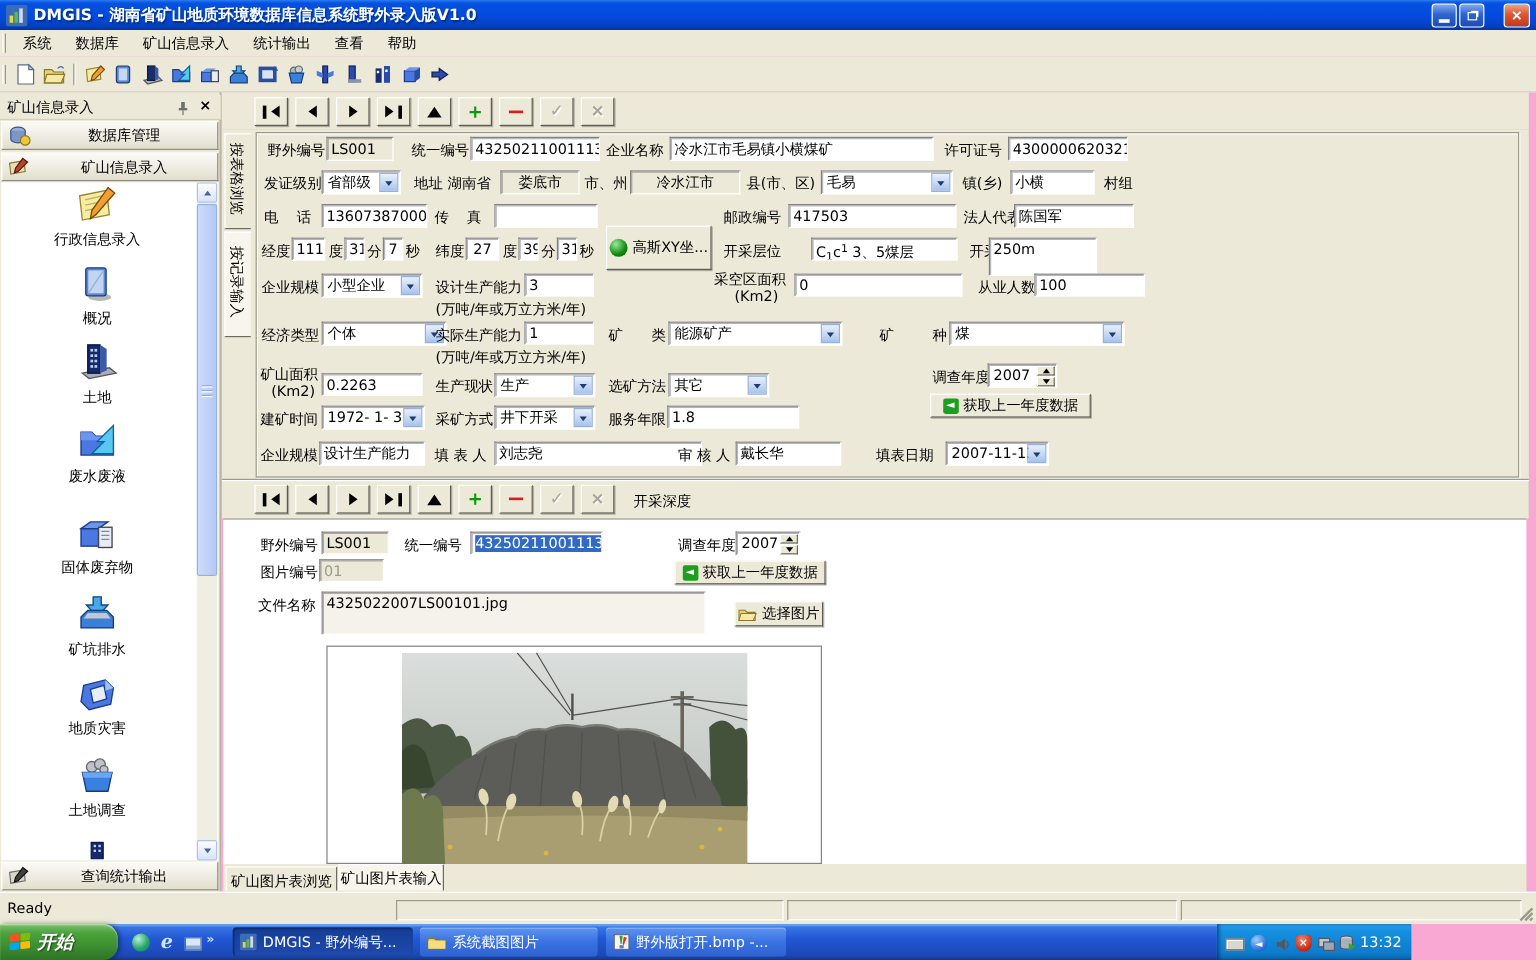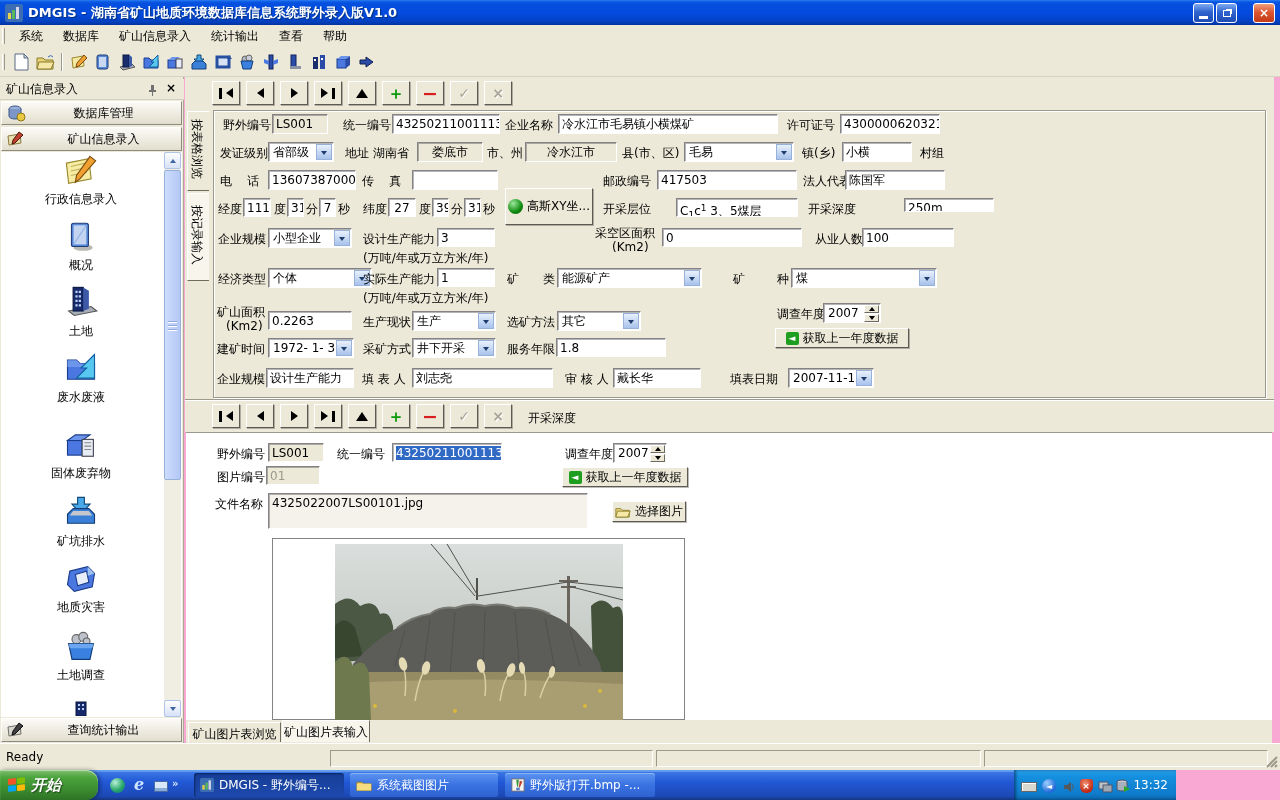--- a/index.html
+++ b/index.html
@@ -497,7 +497,7 @@
   <span class="lbl" style="left:603px;top:202px">开采层位</span>
   <div class="tb" style="left:676px;top:198px;width:122px;height:19px"><span>C</span><sub class="ss">1</sub><span>c</span><sup class="ss">1</sup><span> 3、5煤层</span></div>
   <span class="lbl" style="left:808px;top:202px">开采深度</span>
-  <div class="tb" style="left:904px;top:198px;width:90px;height:14px">250m</div>
+  <div class="tb" style="left:824px;top:198px;width:90px;height:32px">250m</div>
 
   <span class="lbl" style="left:218px;top:232px">企业规模</span>
   <div class="combo" style="left:268px;top:228px;width:84px">

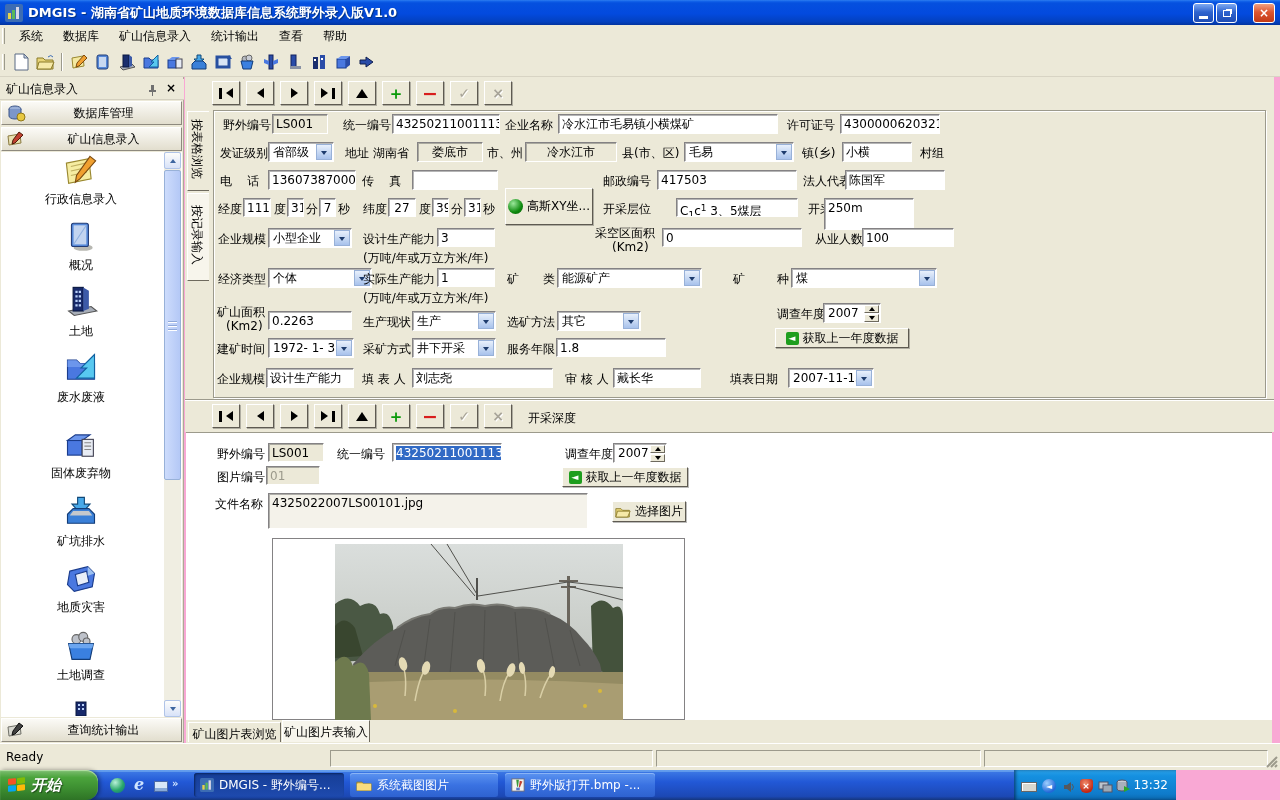--- a/index.html
+++ b/index.html
@@ -594,7 +594,7 @@
   <span class="lbl" style="left:217px;top:372px">企业规模</span>
   <div class="tb" style="left:266px;top:368px;width:88px;height:20px">设计生产能力</div>
   <span class="lbl" style="left:362px;top:372px">填 表 人</span>
-  <div class="tb" style="left:412px;top:368px;width:141px;height:20px">刘志尧</div>
+  <div class="tb" style="left:412px;top:368px;width:173px;height:20px">刘志尧</div>
   <span class="lbl" style="left:565px;top:372px">审 核 人</span>
   <div class="tb" style="left:613px;top:368px;width:88px;height:20px">戴长华</div>
   <span class="lbl" style="left:730px;top:372px">填表日期</span>

